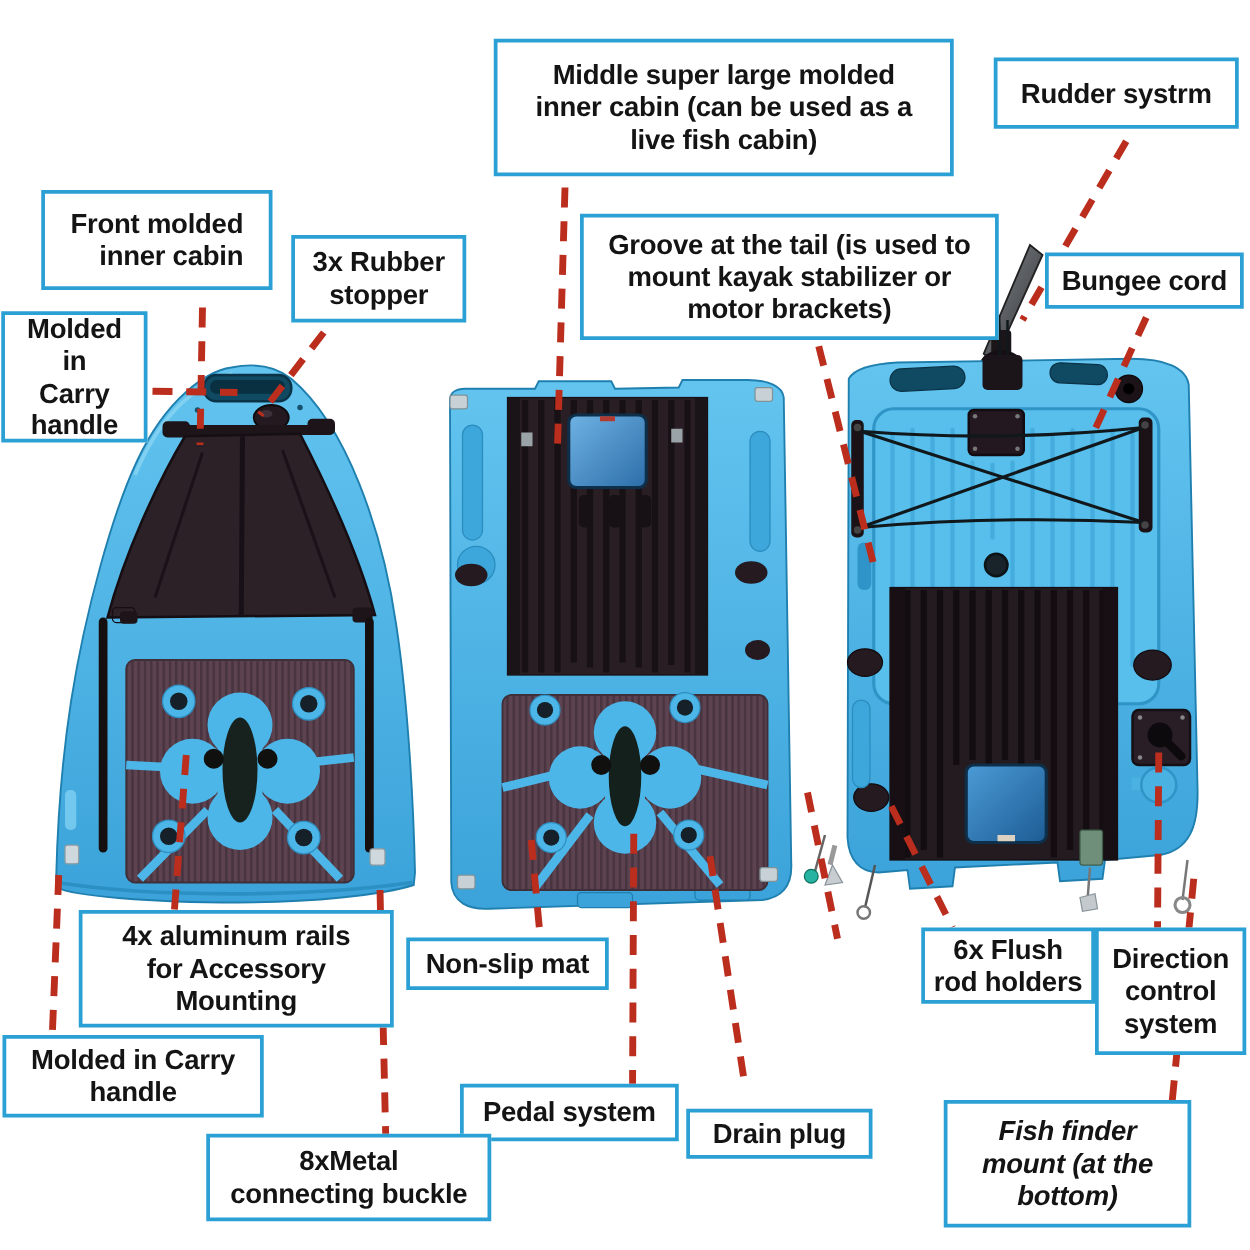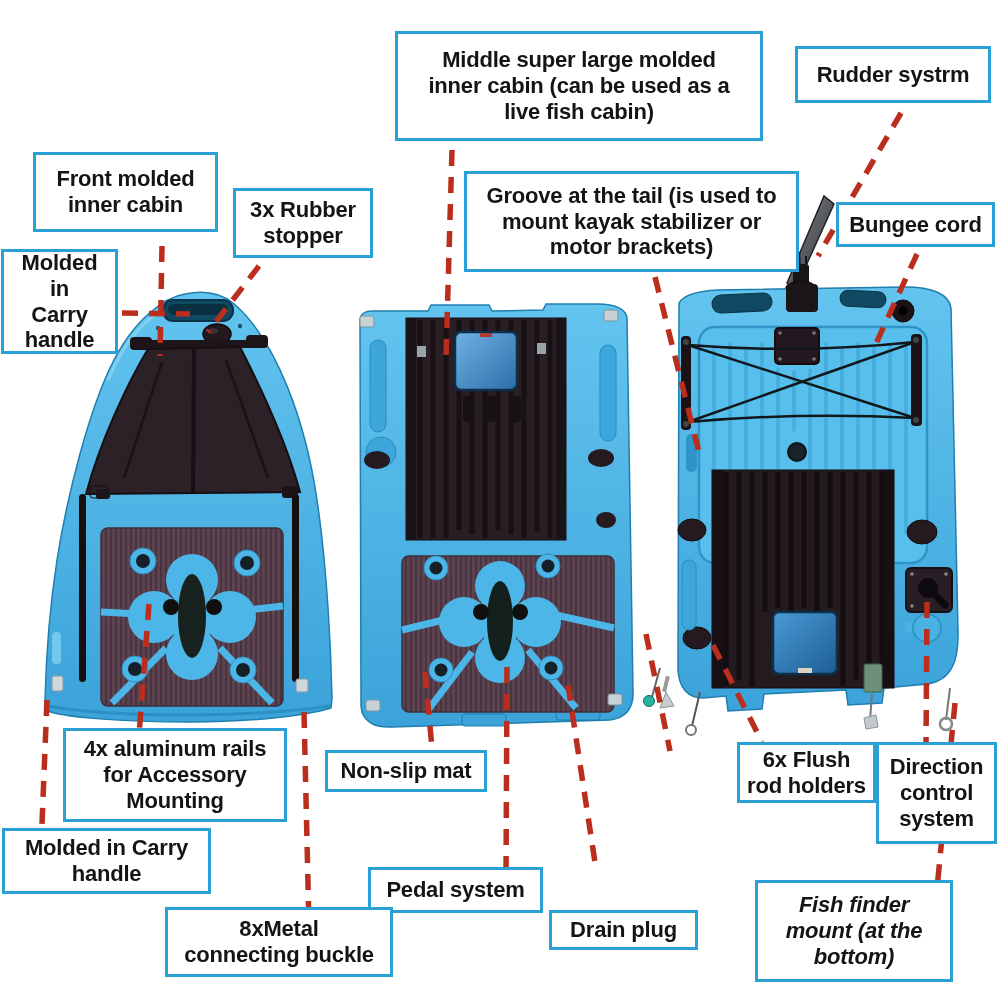--- a/index.html
+++ b/index.html
@@ -340,7 +340,7 @@
 inner cabin (can be used as a
 live fish cabin)</div>
   <div class="callout" style="left:795px;top:46px;width:196px;height:57px;">Rudder systrm</div>
-  <div class="callout" style="left:33px;top:152px;width:185px;height:80px;">Front molded
+  <div class="callout" style="left:33px;top:152px;width:185px;height:80px;text-align:right;">Front molded
 inner cabin</div>
   <div class="callout" style="left:233px;top:188px;width:140px;height:70px;text-align:center;">3x Rubber
 stopper</div>

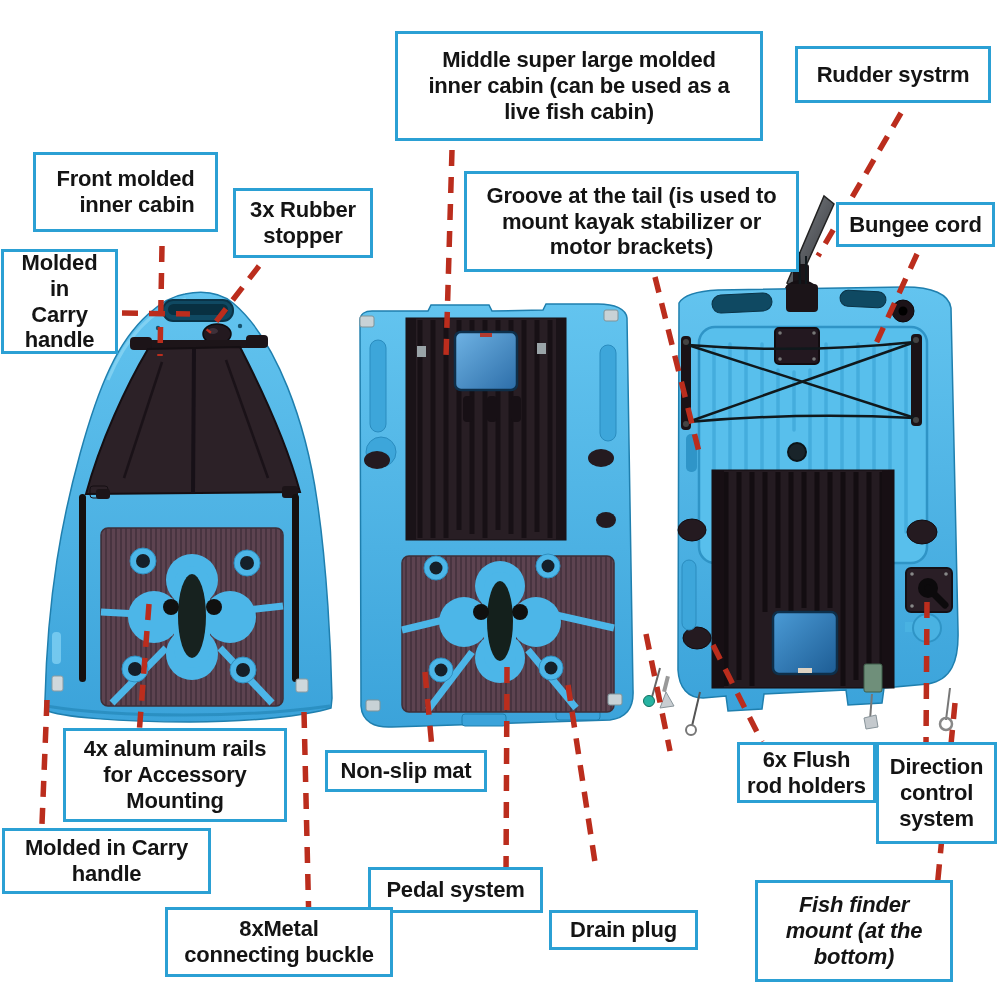--- a/index.html
+++ b/index.html
@@ -351,7 +351,7 @@
   <div class="callout" style="left:1px;top:249px;width:117px;height:105px;">Molded in
 Carry
 handle</div>
-  <div class="callout" style="left:63px;top:728px;width:224px;height:94px;">4x aluminum rails
+  <div class="callout" style="left:63px;top:728px;width:252px;height:94px;">4x aluminum rails
 for Accessory
 Mounting</div>
   <div class="callout" style="left:325px;top:750px;width:162px;height:42px;">Non-slip mat</div>

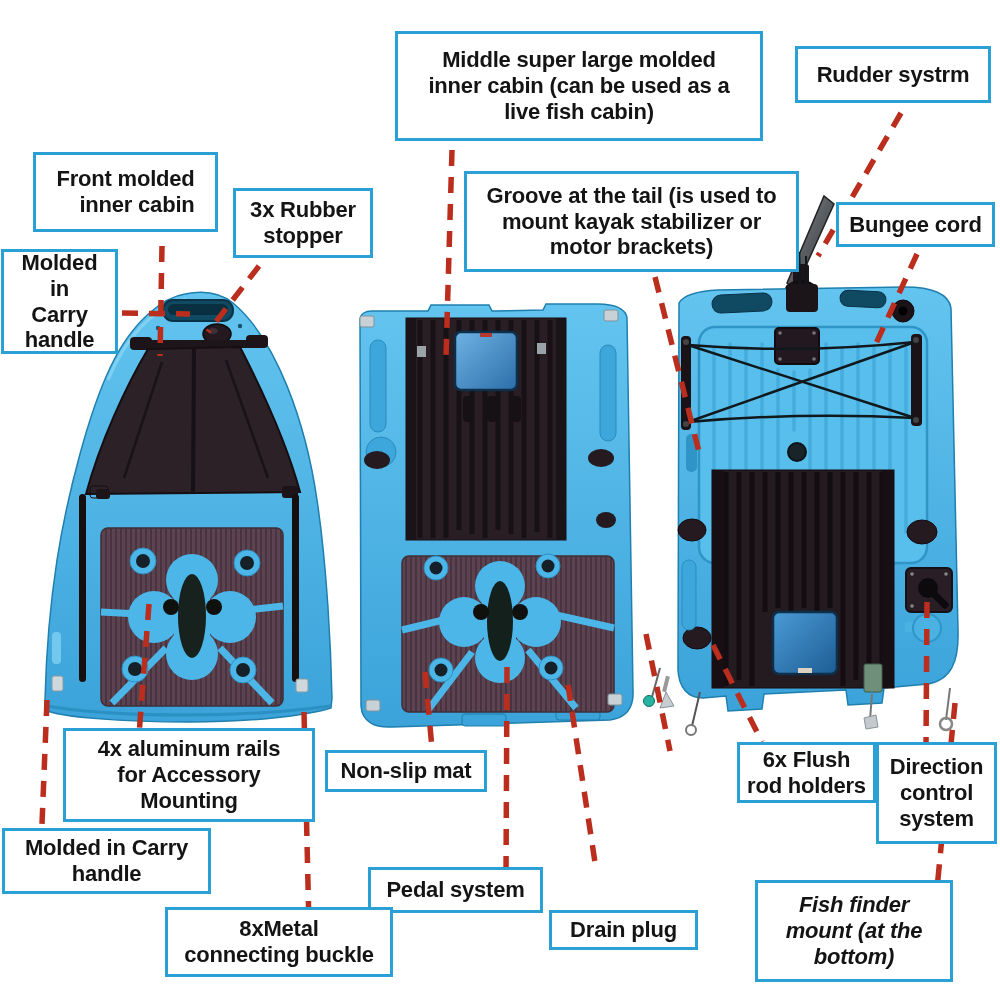--- a/index.html
+++ b/index.html
@@ -363,7 +363,7 @@
   <div class="callout" style="left:2px;top:828px;width:209px;height:66px;">Molded in Carry
 handle</div>
   <div class="callout" style="left:368px;top:867px;width:175px;height:46px;">Pedal system</div>
-  <div class="callout" style="left:549px;top:910px;width:149px;height:40px;">Drain plug</div>
+  <div class="callout" style="left:549px;top:887px;width:149px;height:40px;">Drain plug</div>
   <div class="callout" style="left:165px;top:907px;width:228px;height:70px;">8xMetal
 connecting buckle</div>
   <div class="callout" style="left:755px;top:880px;width:198px;height:102px;font-style:italic;">Fish finder

